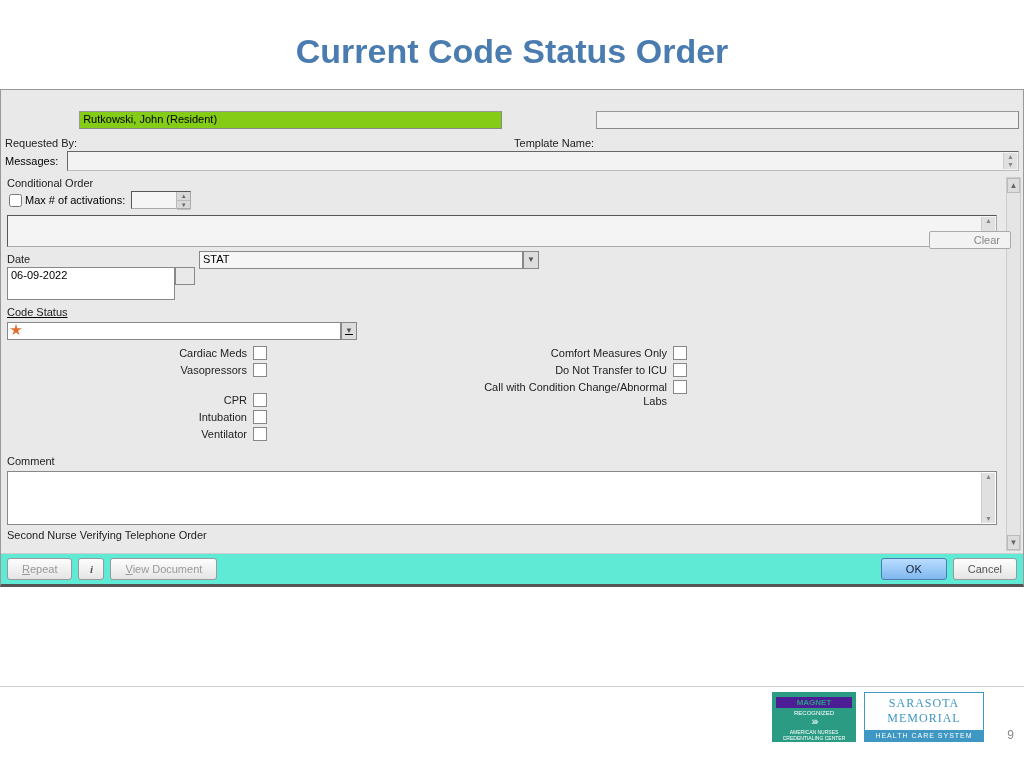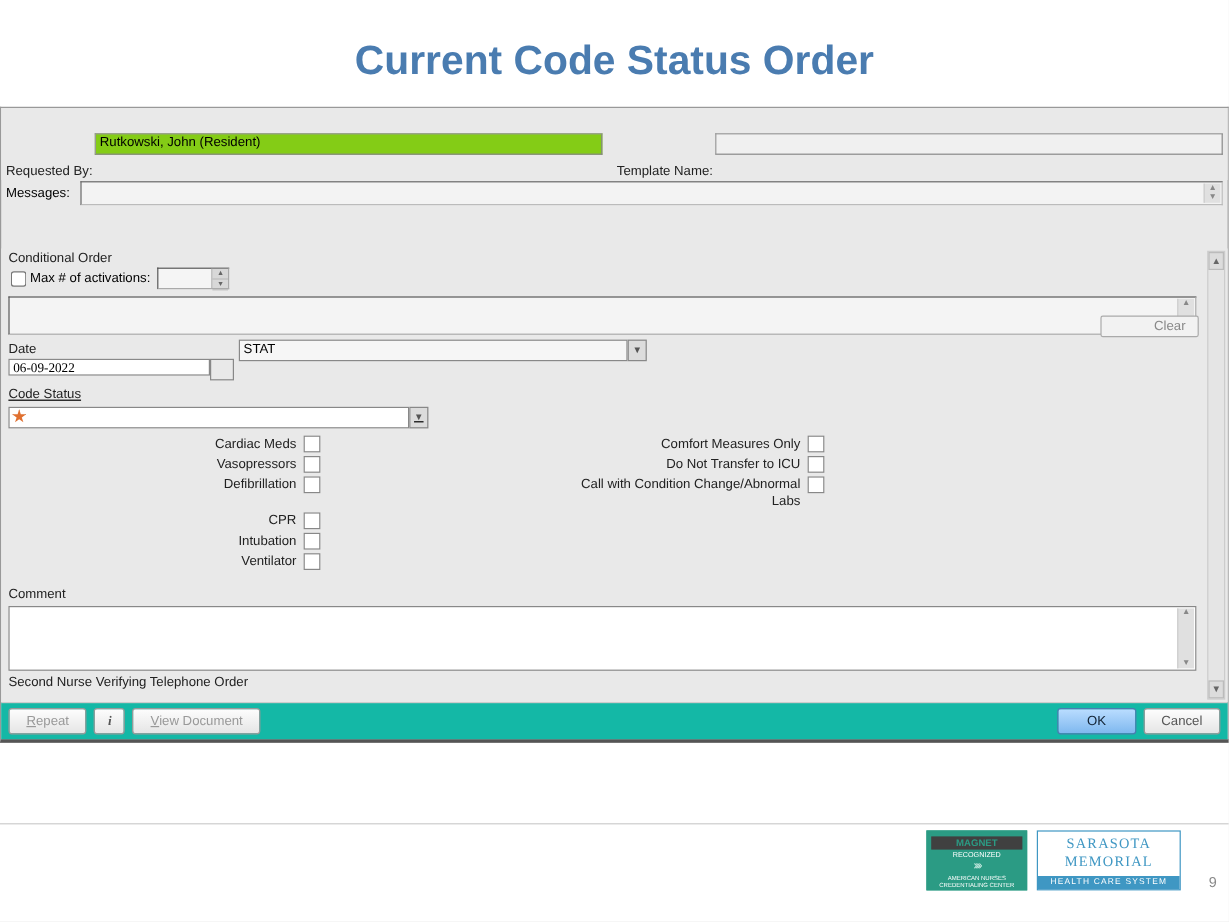--- a/index.html
+++ b/index.html
@@ -92,7 +92,7 @@
     font-size:8px; color:#666; text-align:center; line-height:13px;
   }
   .body-scroll .dn { position:absolute; bottom:0; left:0; right:0;}
-  .content-inner { margin-right: 20px; padding: 0 2px; margin-top: 32px; }
+  .content-inner { margin-right: 20px; padding: 0 2px; }
   .group-label {
     font-size: 11px;
     color: #222;

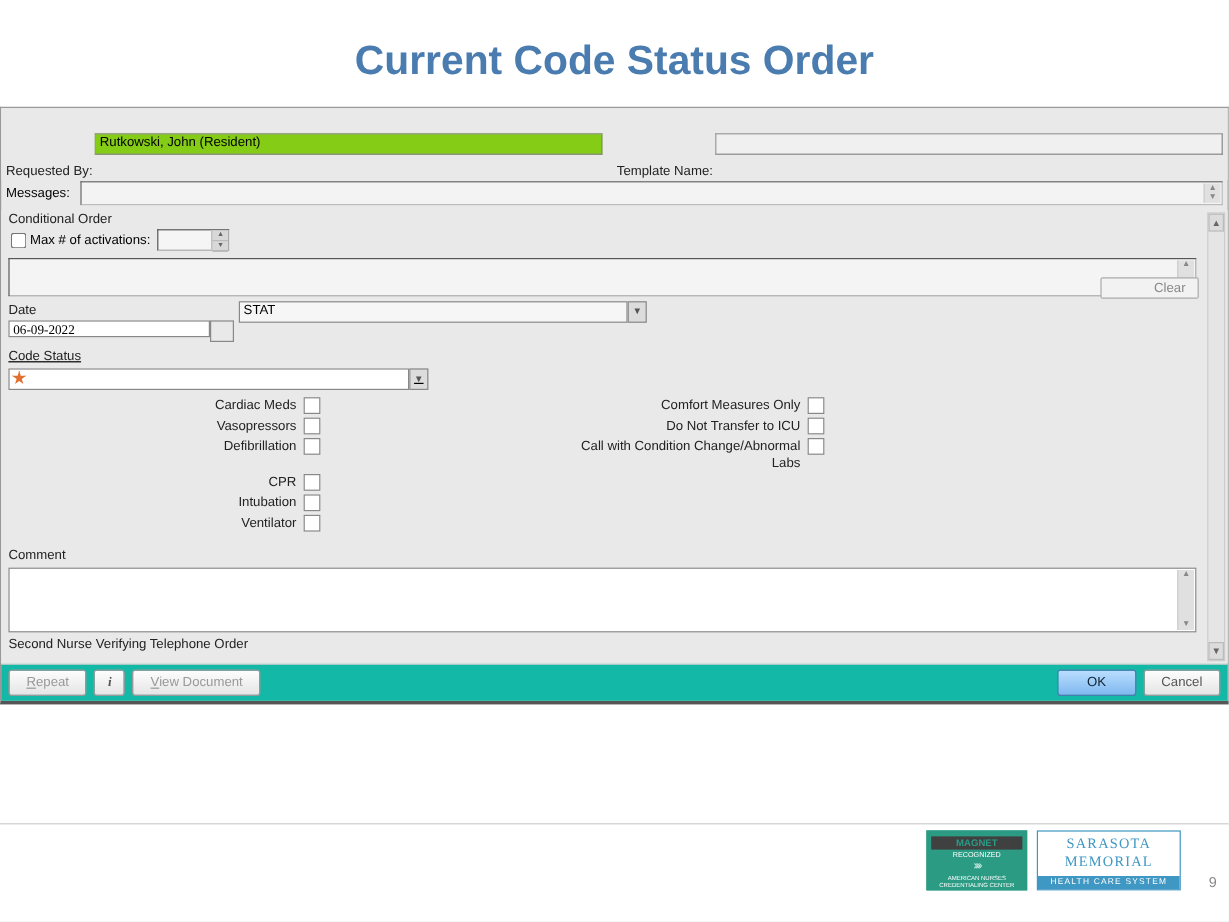--- a/index.html
+++ b/index.html
@@ -373,7 +373,7 @@
             <div class="tri">▼</div>
         </div>
       </div>
-      <button class="clear-btn" style="position:absolute; right:24px; top:56px;padding-left:44px;">Clear</button>
+      <button class="clear-btn" style="position:absolute; right:12px; top:56px;padding-left:44px;">Clear</button>
 
       <div class="date-when-row">
         <div class="col-date">

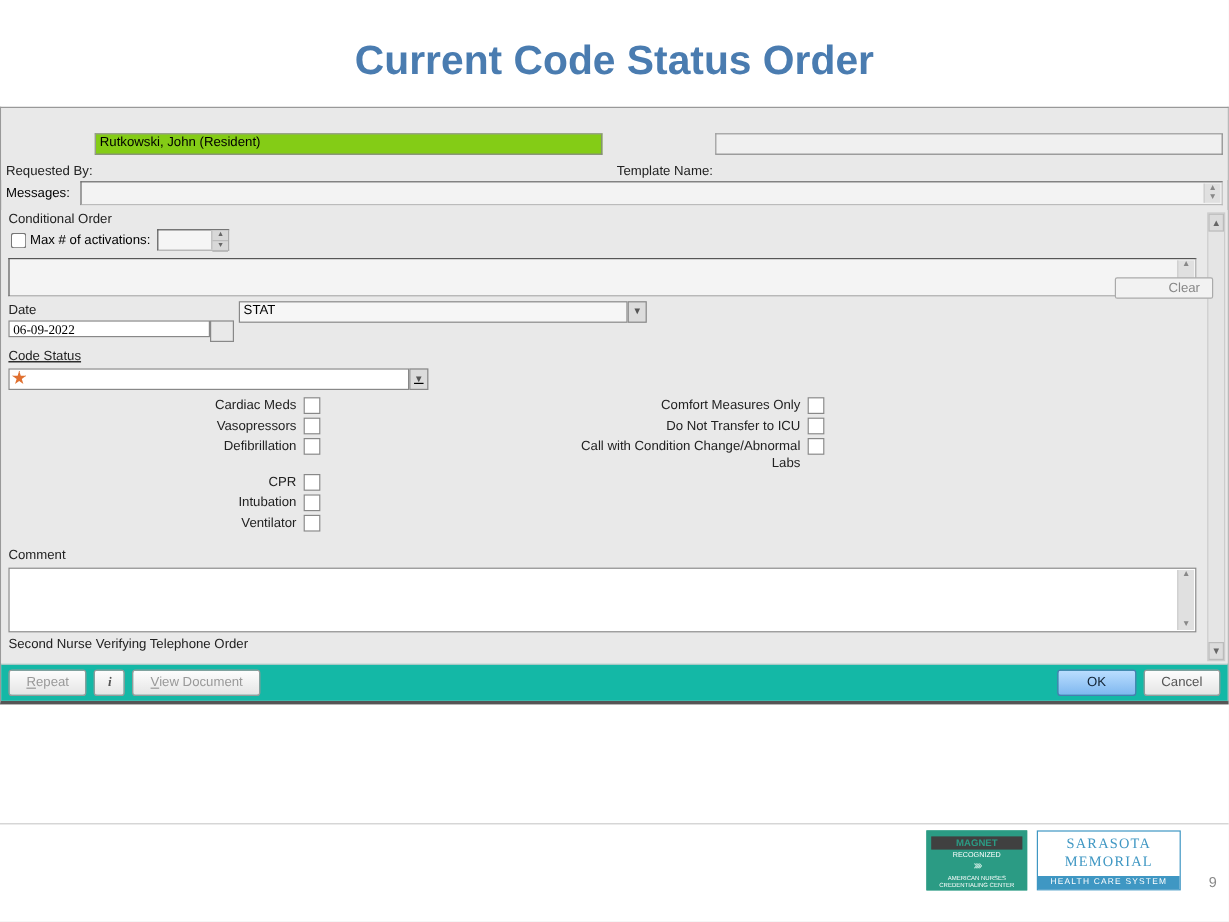--- a/index.html
+++ b/index.html
@@ -152,11 +152,10 @@
   .date-input {
     border: 1px solid #888;
     background: #fff;
-    height: 14px;
+    height: 33px;
     padding: 1px 3px;
     font-size: 11px;
     width: 168px;
-    font-family: Liberation Serif, serif;
   }
   .cal-btn {
     width: 20px; height: 18px;

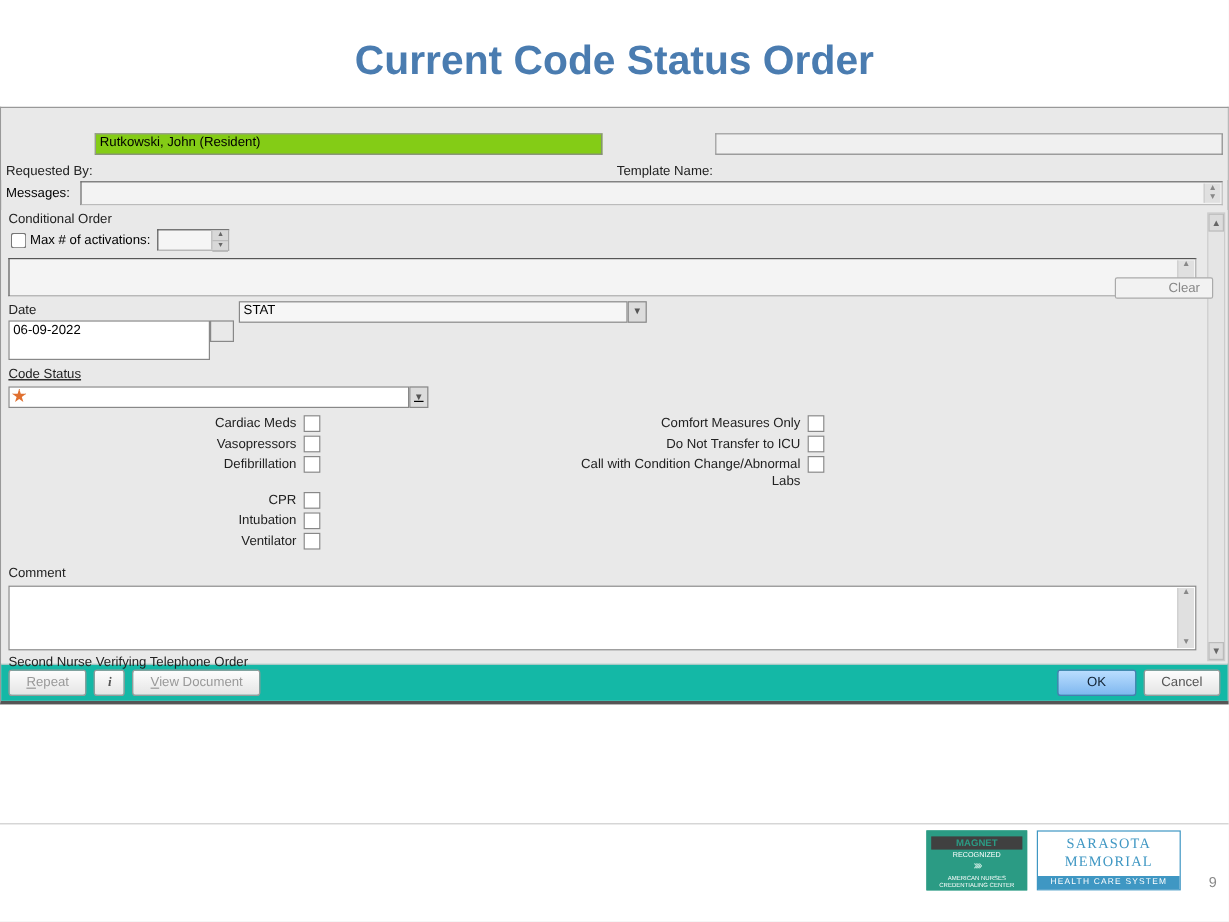--- a/index.html
+++ b/index.html
@@ -408,10 +408,6 @@
           </div>
           <div class="chk-item">
             <span class="chk-label">Vasopressors</span>
-            <input type="checkbox" style="">
-          </div>
-          <div class="chk-item">
-            <span class="chk-label">Defibrillation</span>
             <input type="checkbox" style="">
           </div>
           <div class="chk-gap"></div>

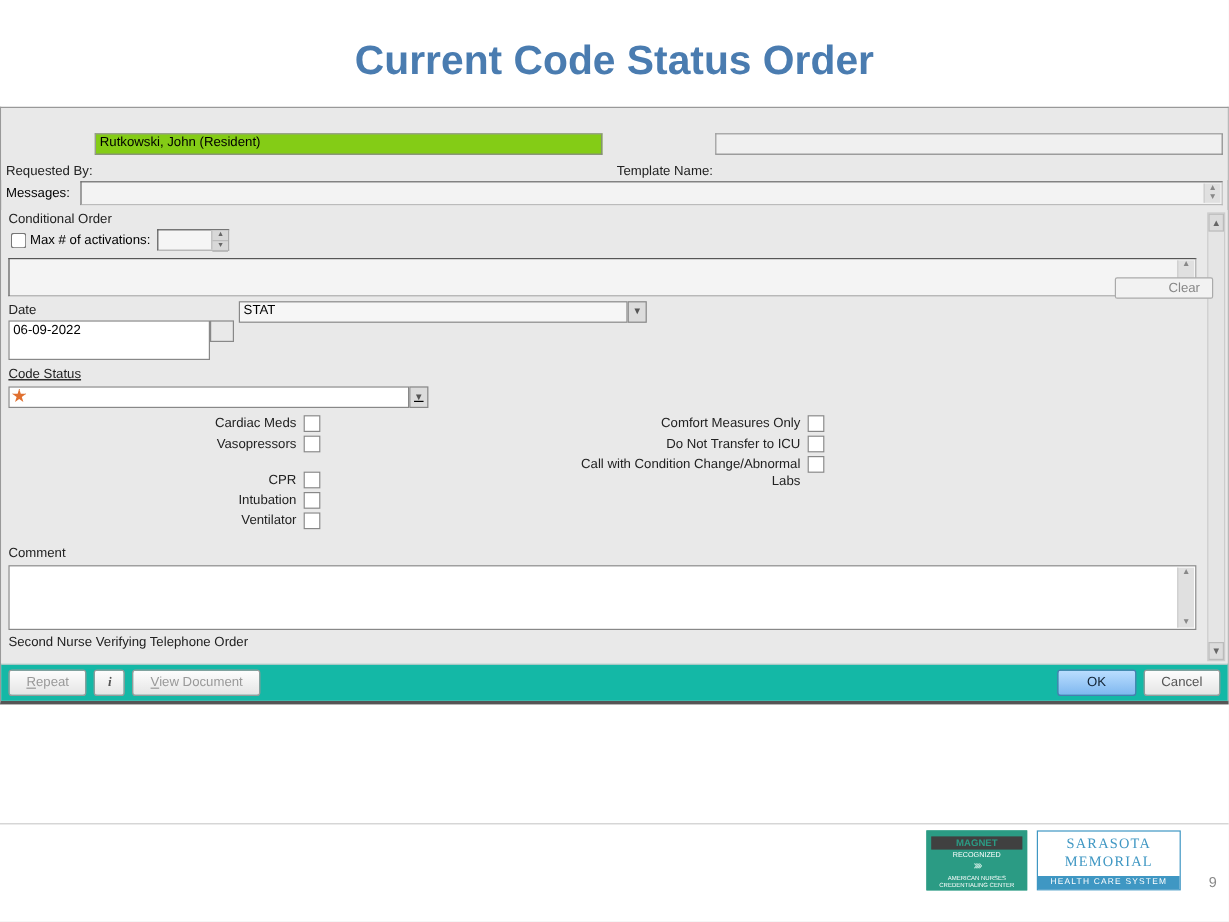--- a/index.html
+++ b/index.html
@@ -252,7 +252,7 @@
     display: flex;
     align-items: center;
     padding: 4px 6px;
-    background: #14b8a6;
+    background: #5eead4;
     border-top: 1px solid #ccc;
     gap: 6px;
     justify-content: space-between;

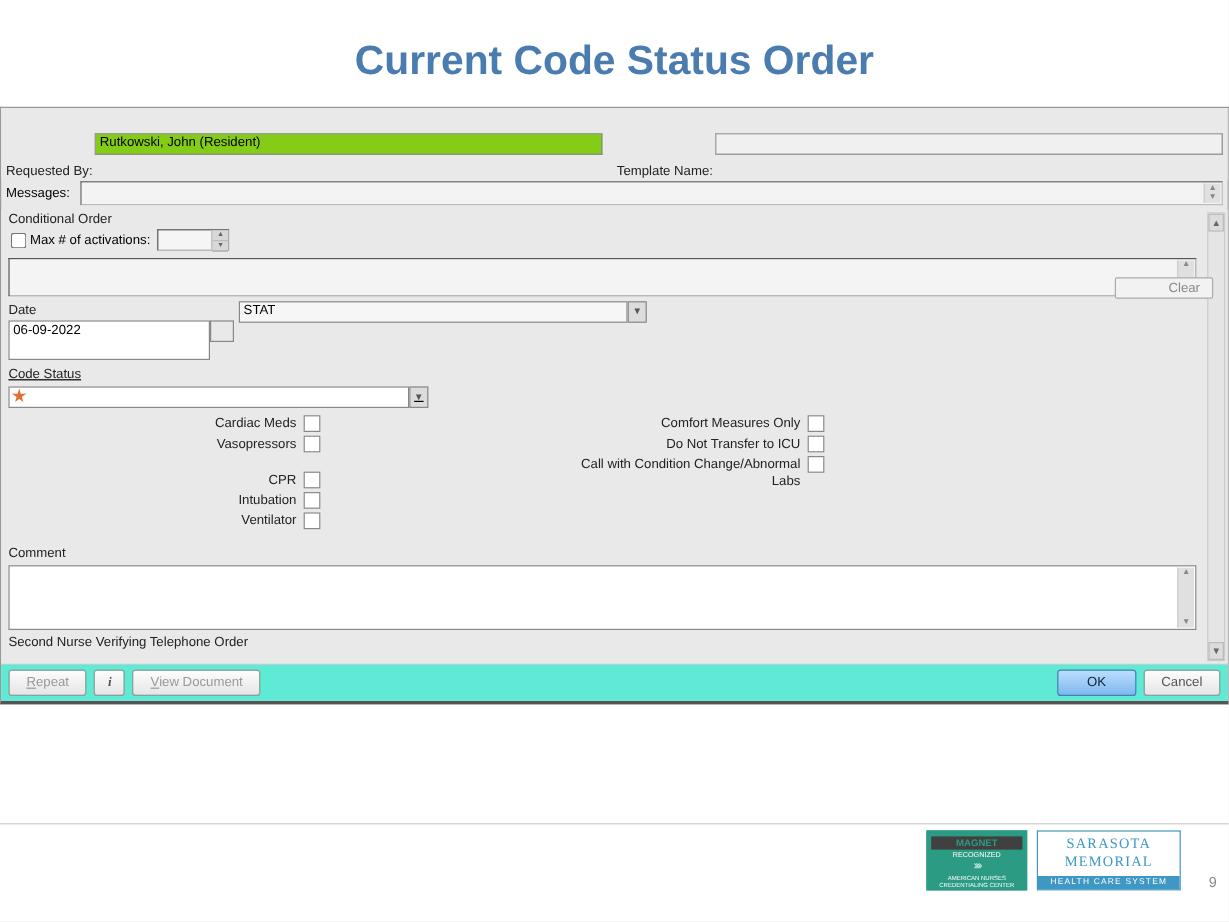--- a/index.html
+++ b/index.html
@@ -301,7 +301,7 @@
     padding: 3px 2px;
     display:flex; flex-direction:column; justify-content:flex-start;
   }
-  .magnet .m1{ background:#404040; color:#2b9b84; font-weight:bold; font-size:8px; padding:1px 0;}
+  .magnet .m1{ background:#4c1d95; color:#2b9b84; font-weight:bold; font-size:8px; padding:1px 0;}
   .magnet .m2{ font-size:6px; margin-top:2px;}
   .magnet .arrows{ font-size:10px; letter-spacing:-2px; color:#cfeee6;}
   .sarasota {

